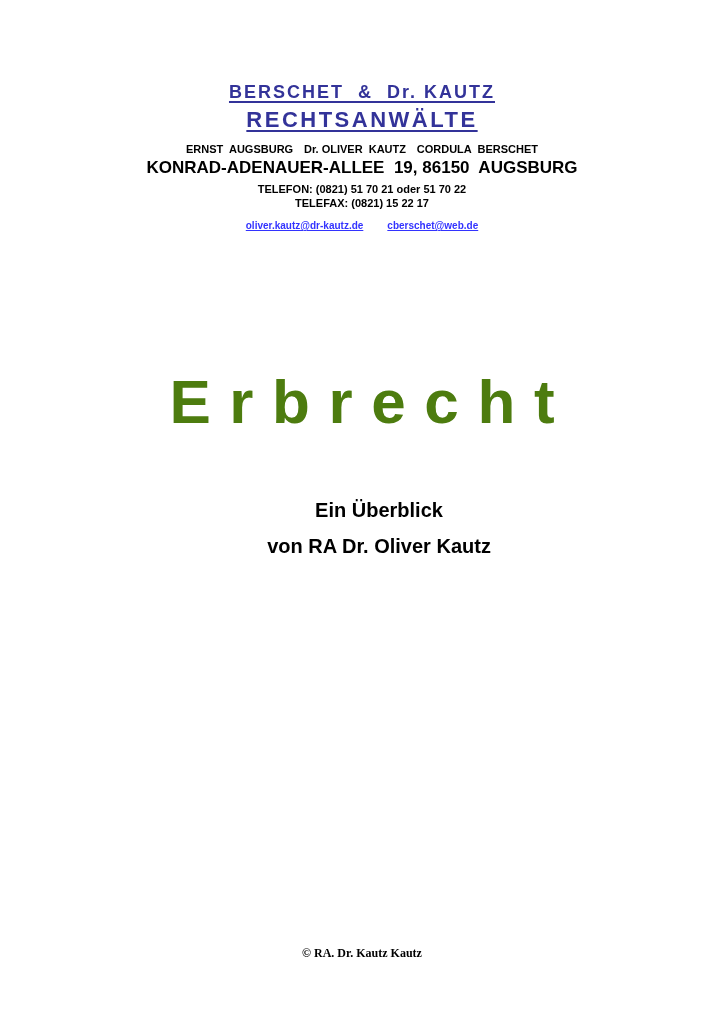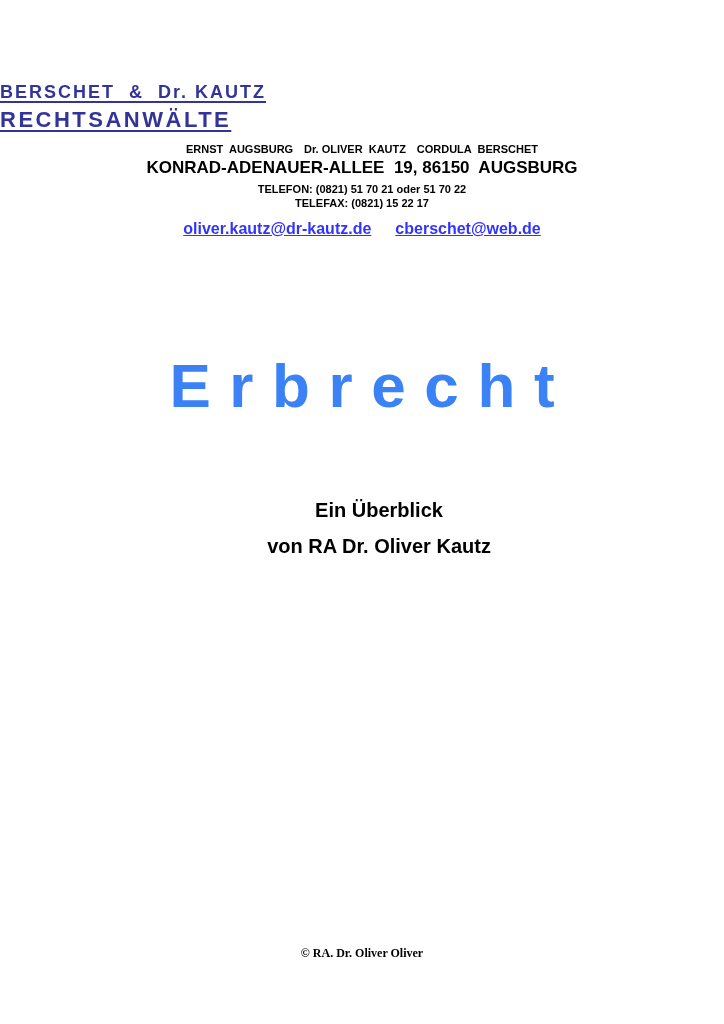--- a/index.html
+++ b/index.html
@@ -22,7 +22,7 @@
     position: absolute;
     left: 0;
     right: 0;
-    text-align: left;
+    text-align: center;
     color: #333399;
     font-weight: bold;
     text-decoration: underline;

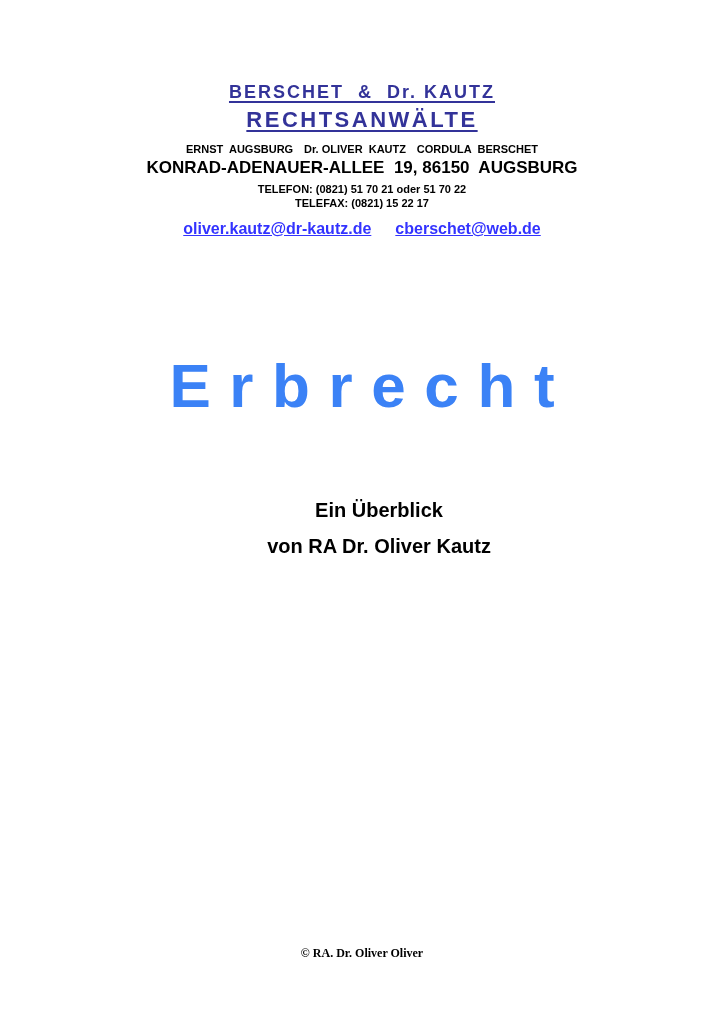--- a/index.html
+++ b/index.html
@@ -83,7 +83,7 @@
   }
   .email-link {
     color: #3333FF;
-    font-size: 16px;
+    font-size: 10px;
     font-weight: bold;
     text-decoration: underline;
     cursor: pointer;

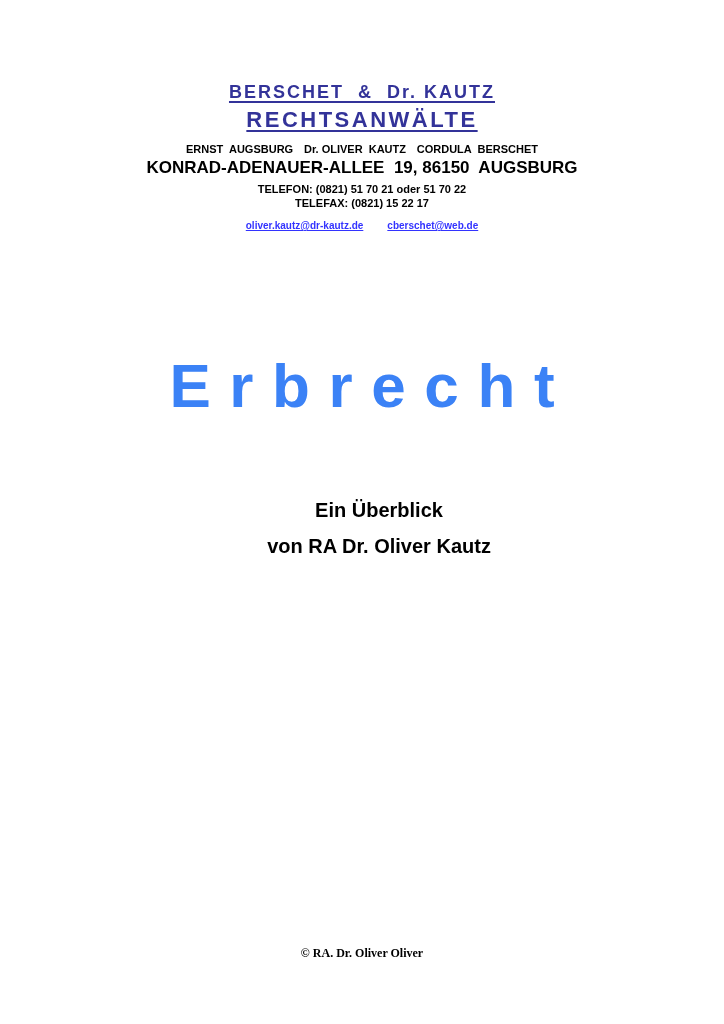--- a/index.html
+++ b/index.html
@@ -91,7 +91,7 @@
   
   .doc-title {
     position: absolute;
-    top: 350px;
+    top: 366px;
     left: 0;
     right: 0;
     margin: 0;
@@ -100,7 +100,7 @@
     font-weight: bold;
     letter-spacing: 0.30em;
     padding-left: 0.30em; 
-    color: #3b82f6;
+    color: #4d7c0f;
   }
   .subtitle {
     position: absolute;

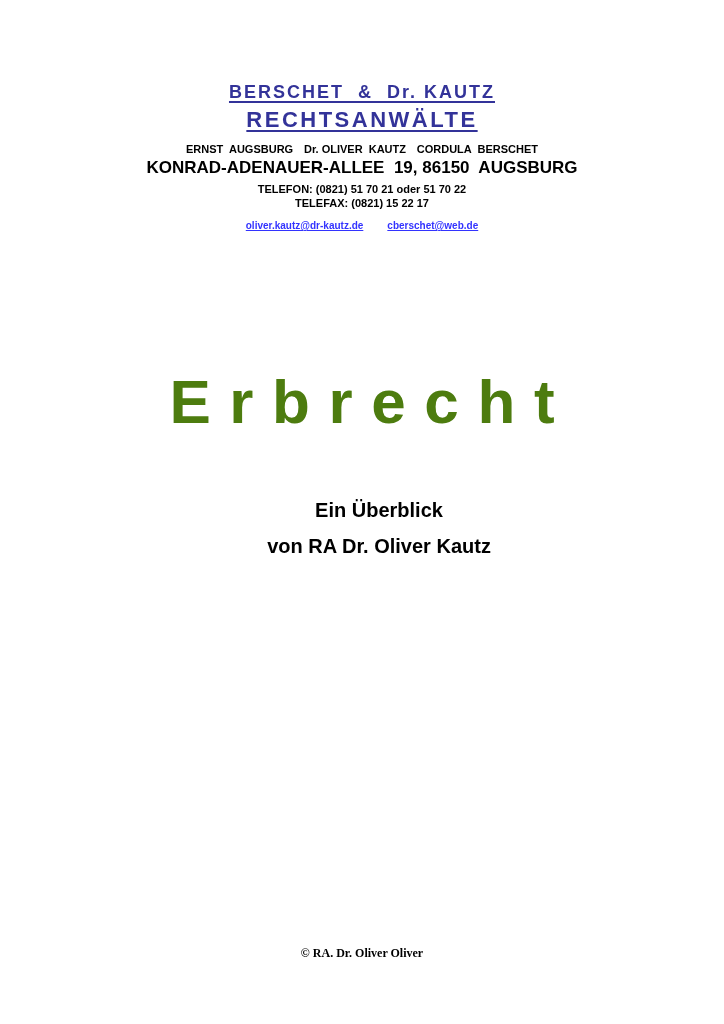--- a/index.html
+++ b/index.html
@@ -157,7 +157,7 @@
     <div class="subtitle subtitle-2">von RA Dr. Oliver Kautz</div>
   </main>
 
-  <footer class="footer">© RA. Dr. Oliver Oliver</footer>
+  <footer class="footer">© RA. Dr. Kautz Kautz</footer>
 
 </div>
 

